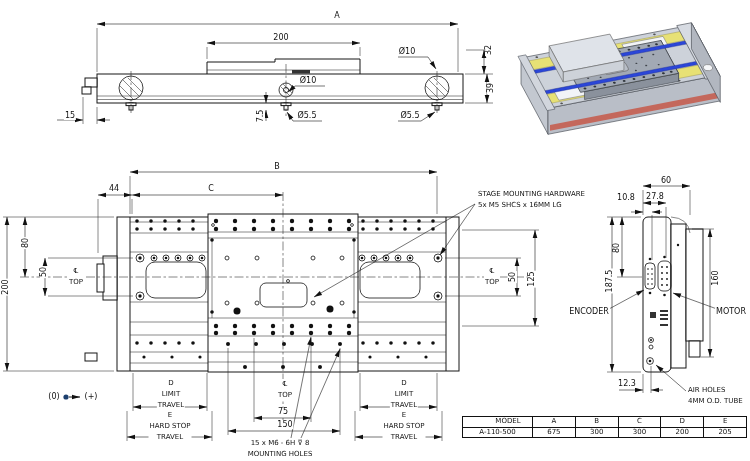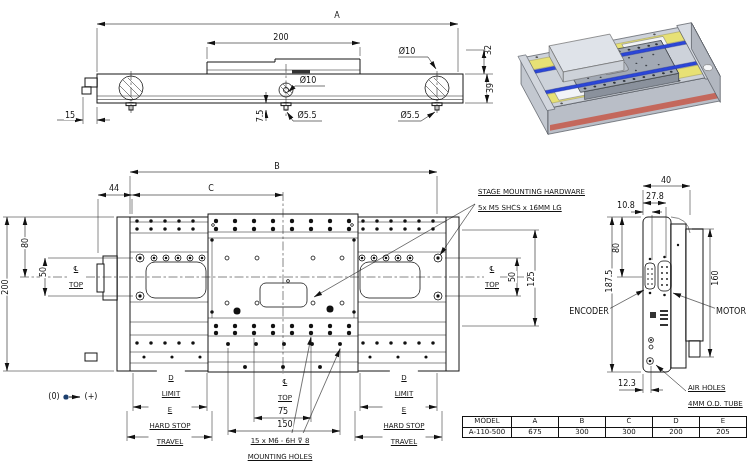--- a/index.html
+++ b/index.html
@@ -524,7 +524,7 @@
 <div class="lbl" style="left:54px;top:397px">(0)</div>
 <div class="lbl" style="left:91px;top:397px">(+)</div>
 
-<div class="lbl" style="left:666px;top:181px">40</div>
+<div class="lbl" style="left:666px;top:181px">60</div>
 <div class="lbl" style="left:655px;top:197px">27.8</div>
 <div class="lbl" style="left:626px;top:206px">10.8</div>
 <div class="lbl rot" style="left:617px;top:248px">80</div>

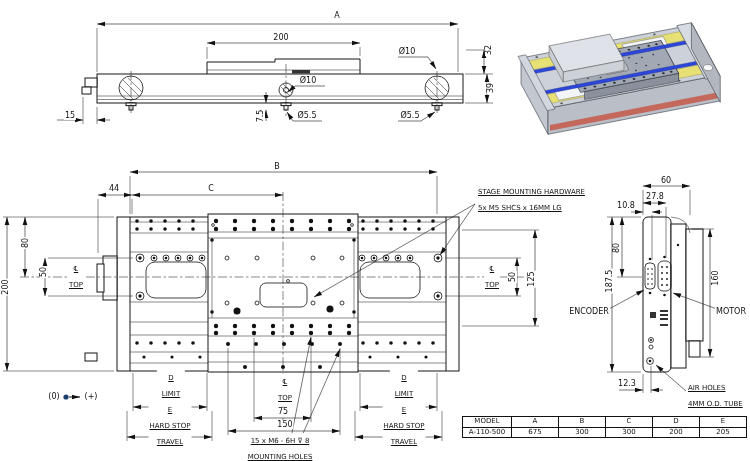--- a/index.html
+++ b/index.html
@@ -16,7 +16,7 @@
   .lbl{position:absolute;font-size:8px;line-height:8px;white-space:pre-line;text-align:center;
        transform:translate(-50%,-50%);background:#fff;padding:0 1px;}
   .rot{transform:translate(-50%,-50%) rotate(-90deg);}
-  .sm{font-size:7px;line-height:16px;text-decoration:underline;}
+  .sm{font-size:7px;line-height:11px;}
   .lft{transform:translate(0,-50%);text-align:left;}
   .tbl{position:absolute;left:462px;top:416px;}
   .tbl table{border-collapse:collapse;border:1.6px solid #111;table-layout:fixed;width:285px;}

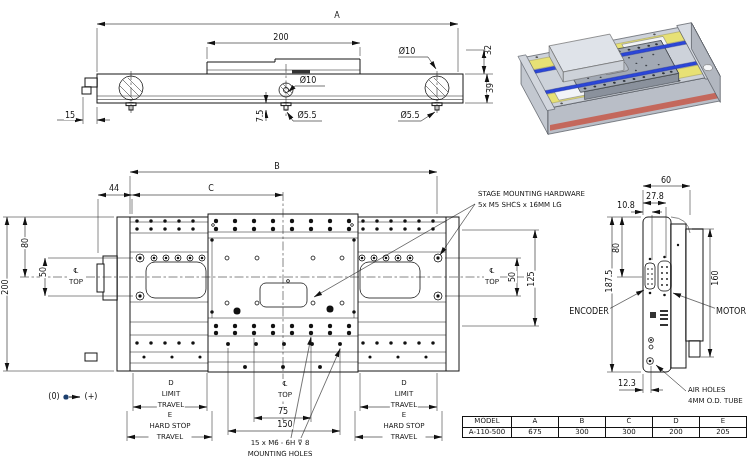--- a/index.html
+++ b/index.html
@@ -526,7 +526,7 @@
 
 <div class="lbl" style="left:666px;top:181px">60</div>
 <div class="lbl" style="left:655px;top:197px">27.8</div>
-<div class="lbl" style="left:626px;top:206px">10.8</div>
+<div class="lbl" style="left:626px;top:198px">10.8</div>
 <div class="lbl rot" style="left:617px;top:248px">80</div>
 <div class="lbl rot" style="left:610px;top:281px">187.5</div>
 <div class="lbl rot" style="left:716px;top:278px">160</div>

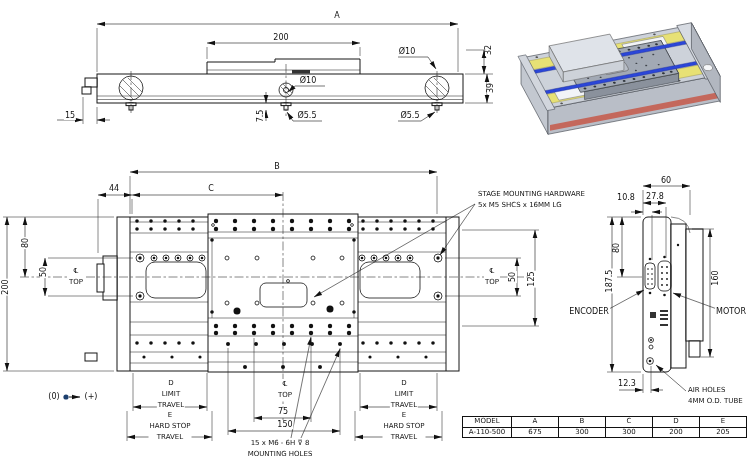--- a/index.html
+++ b/index.html
@@ -22,7 +22,7 @@
   .tbl table{border-collapse:collapse;border:1.6px solid #111;table-layout:fixed;width:285px;}
   .tbl th,.tbl td{border:1px solid #111;font-size:7px;font-weight:400;text-align:center;
        padding:0;height:9.5px;line-height:9px;overflow:hidden;}
-  .tbl .c0{width:48px;}
+  .tbl .c0{width:48px;padding-left:21px;}
 </style>
 </head>
 <body>

